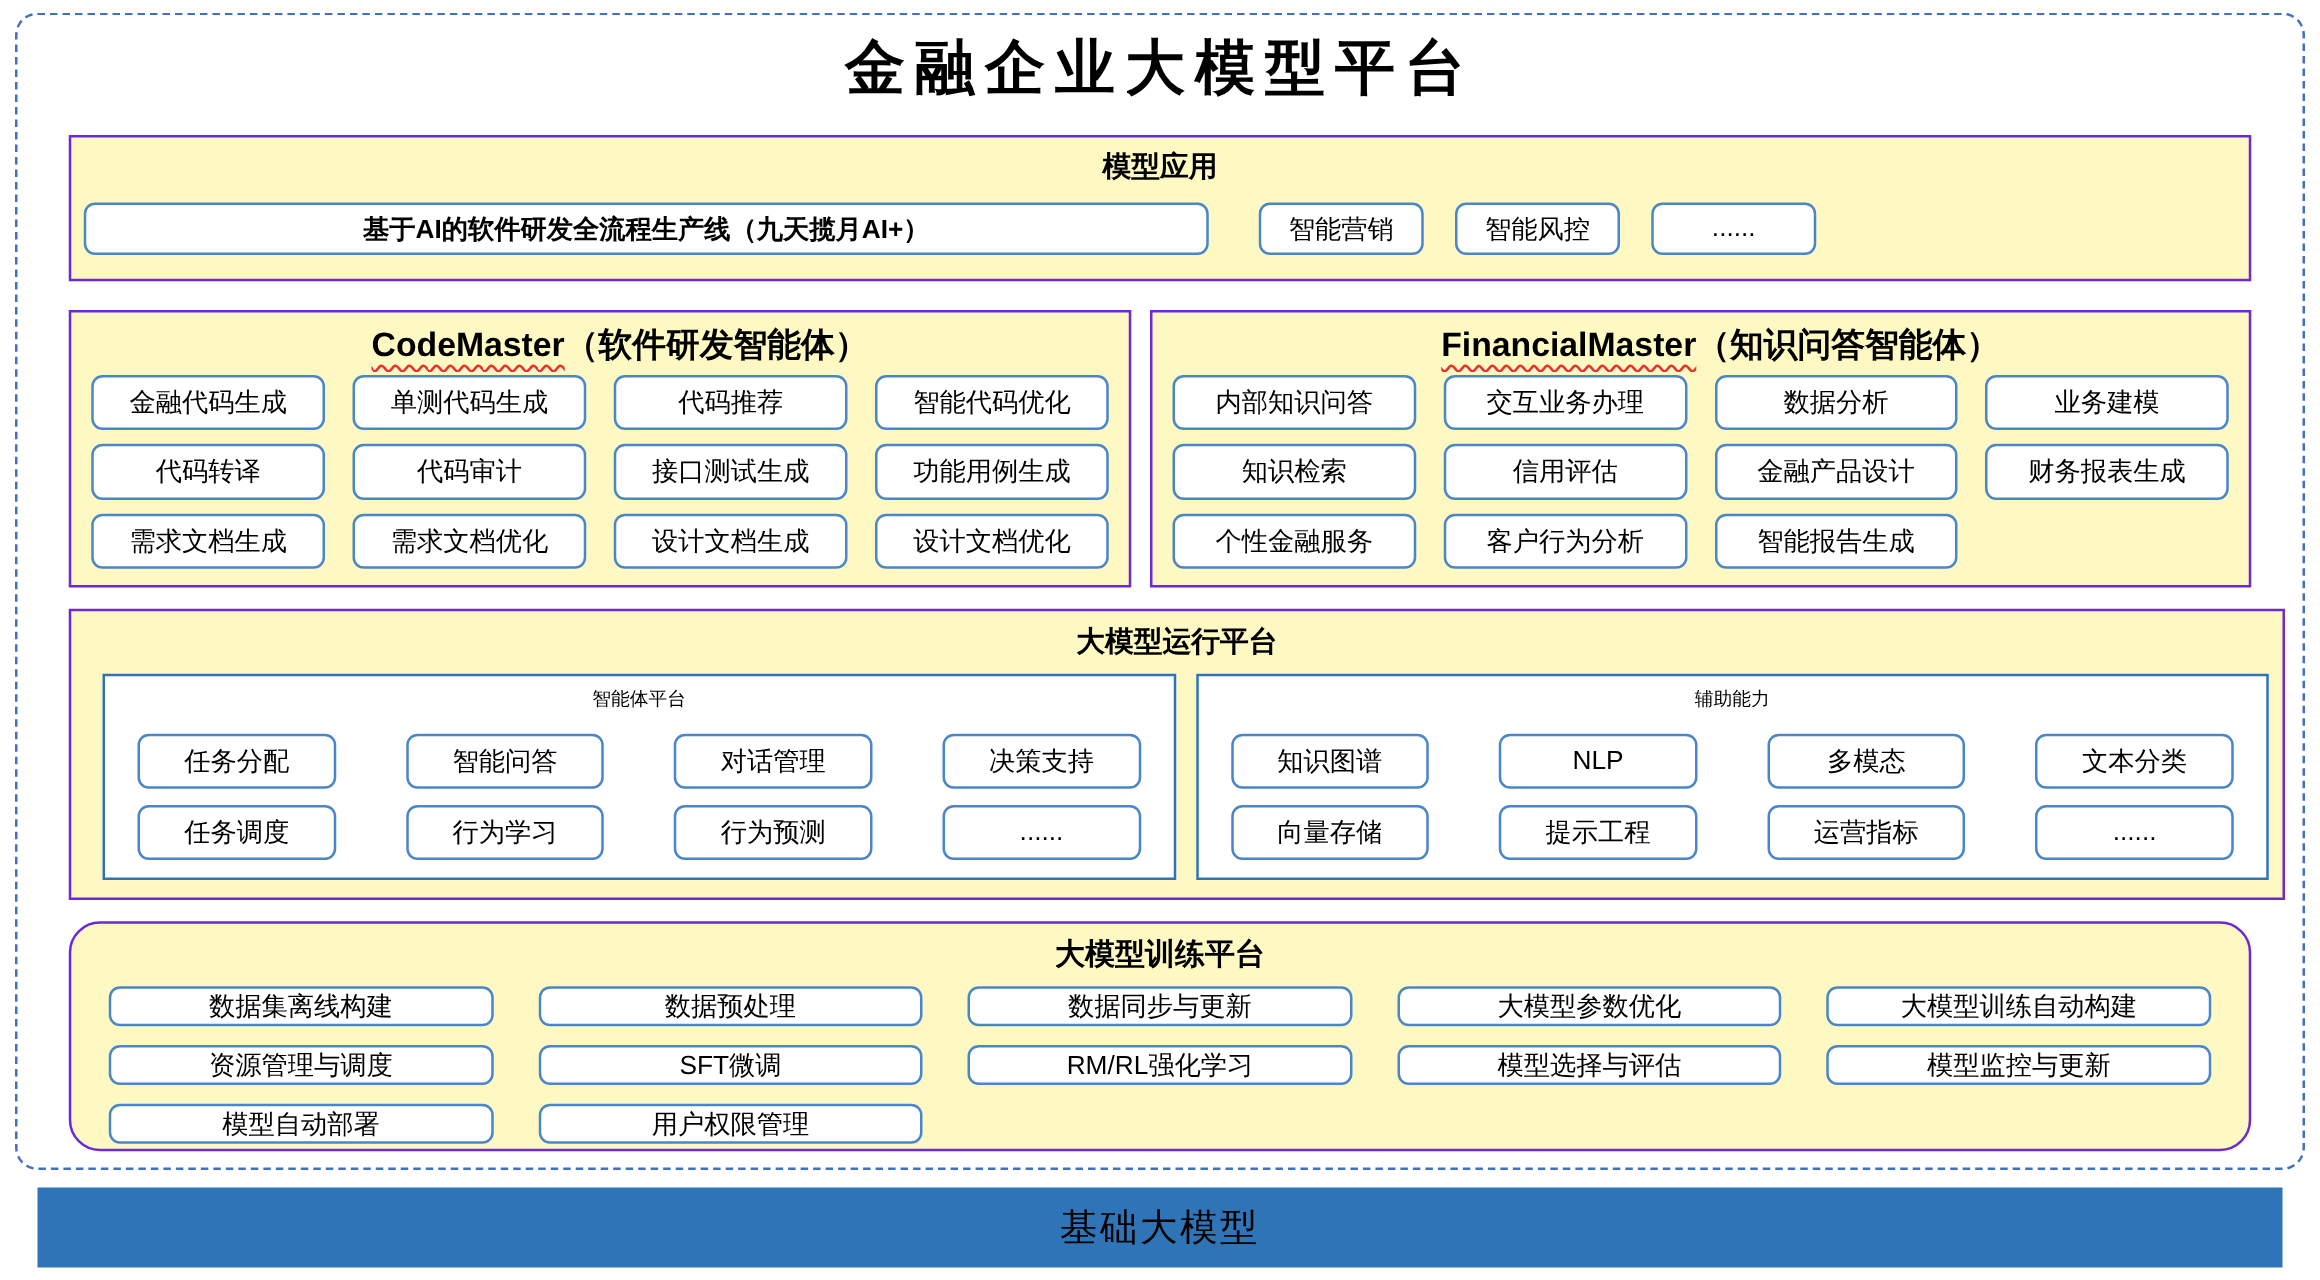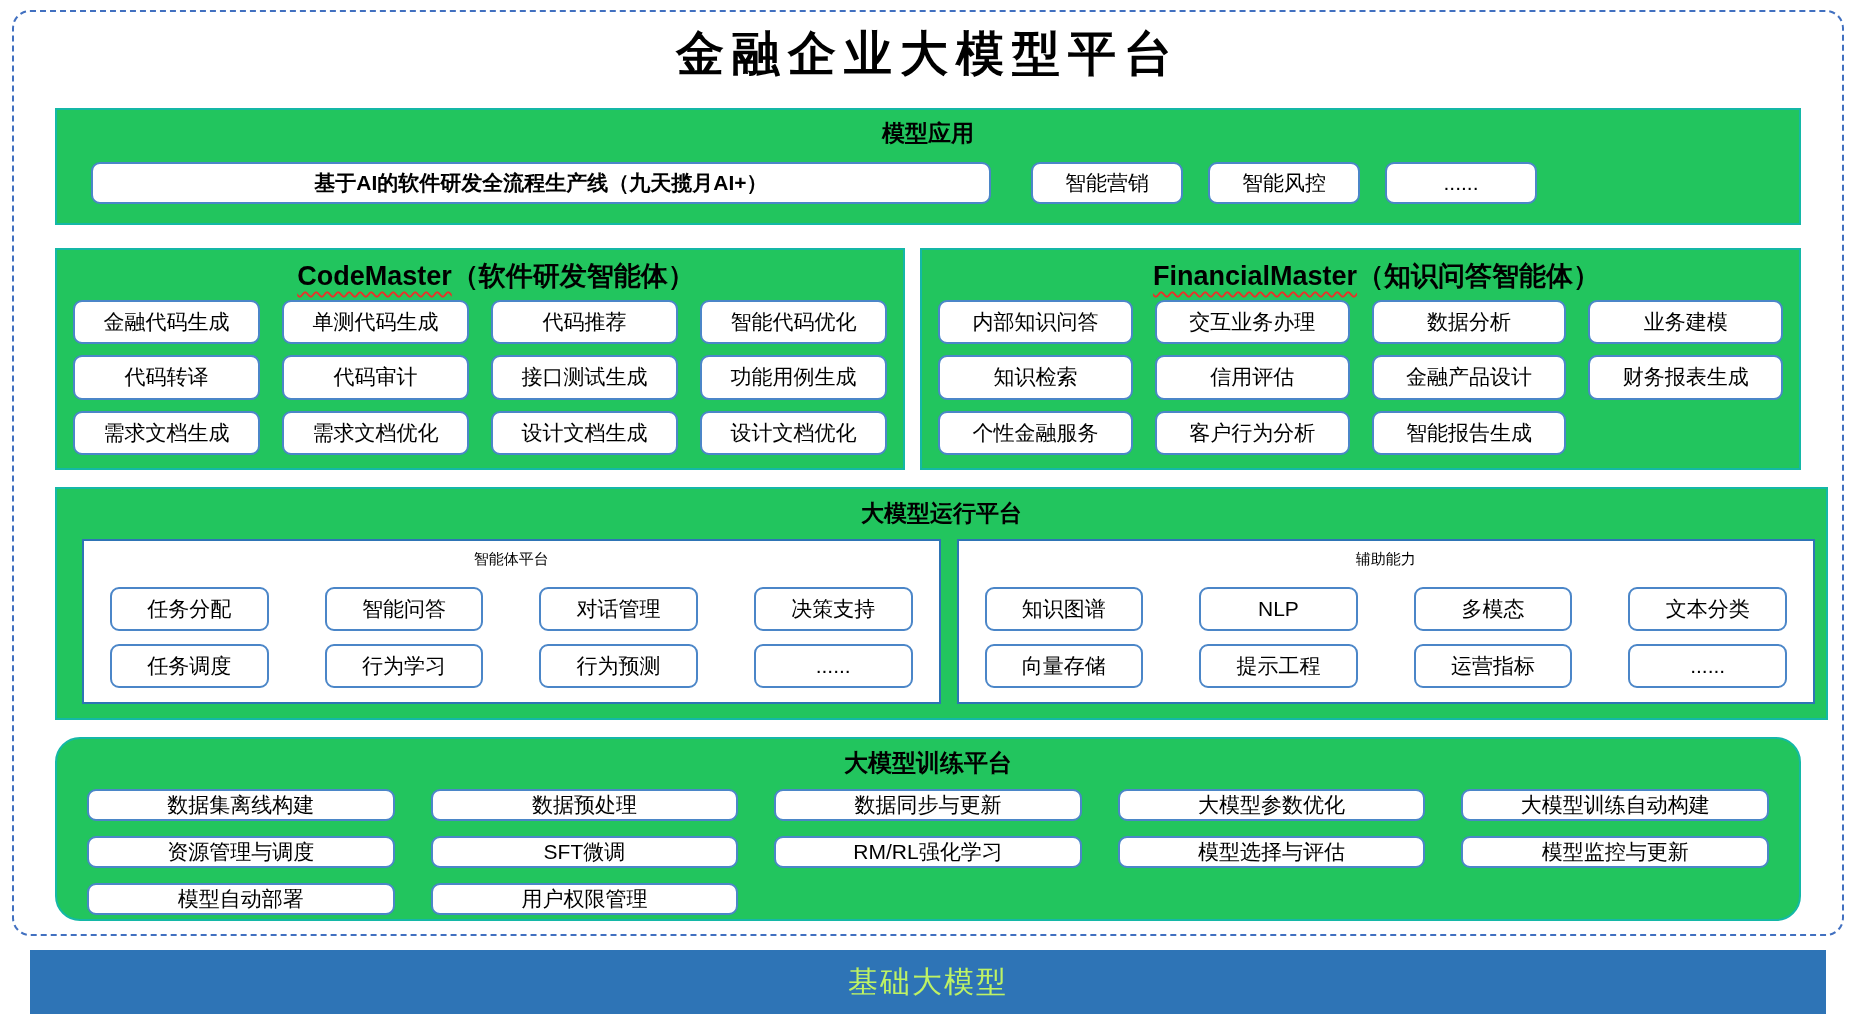--- a/index.html
+++ b/index.html
@@ -11,7 +11,7 @@
   .main-title{position:absolute;left:0;right:0;top:22px;text-align:center;
     font-family:"DejaVu Serif","Liberation Serif",serif;font-weight:700;font-size:48px;letter-spacing:8px;}
 
-  .section{position:absolute;border:2px solid #14b8a6;background:#22c55e;box-sizing:border-box;}
+  .section{position:absolute;border:2px solid #6d28d9;background:#fef9c3;box-sizing:border-box;}
   .sec-header{position:absolute;left:0;right:0;text-align:center;font-weight:700;font-size:23px;}
   .sec-header.normal{font-weight:400;}
 

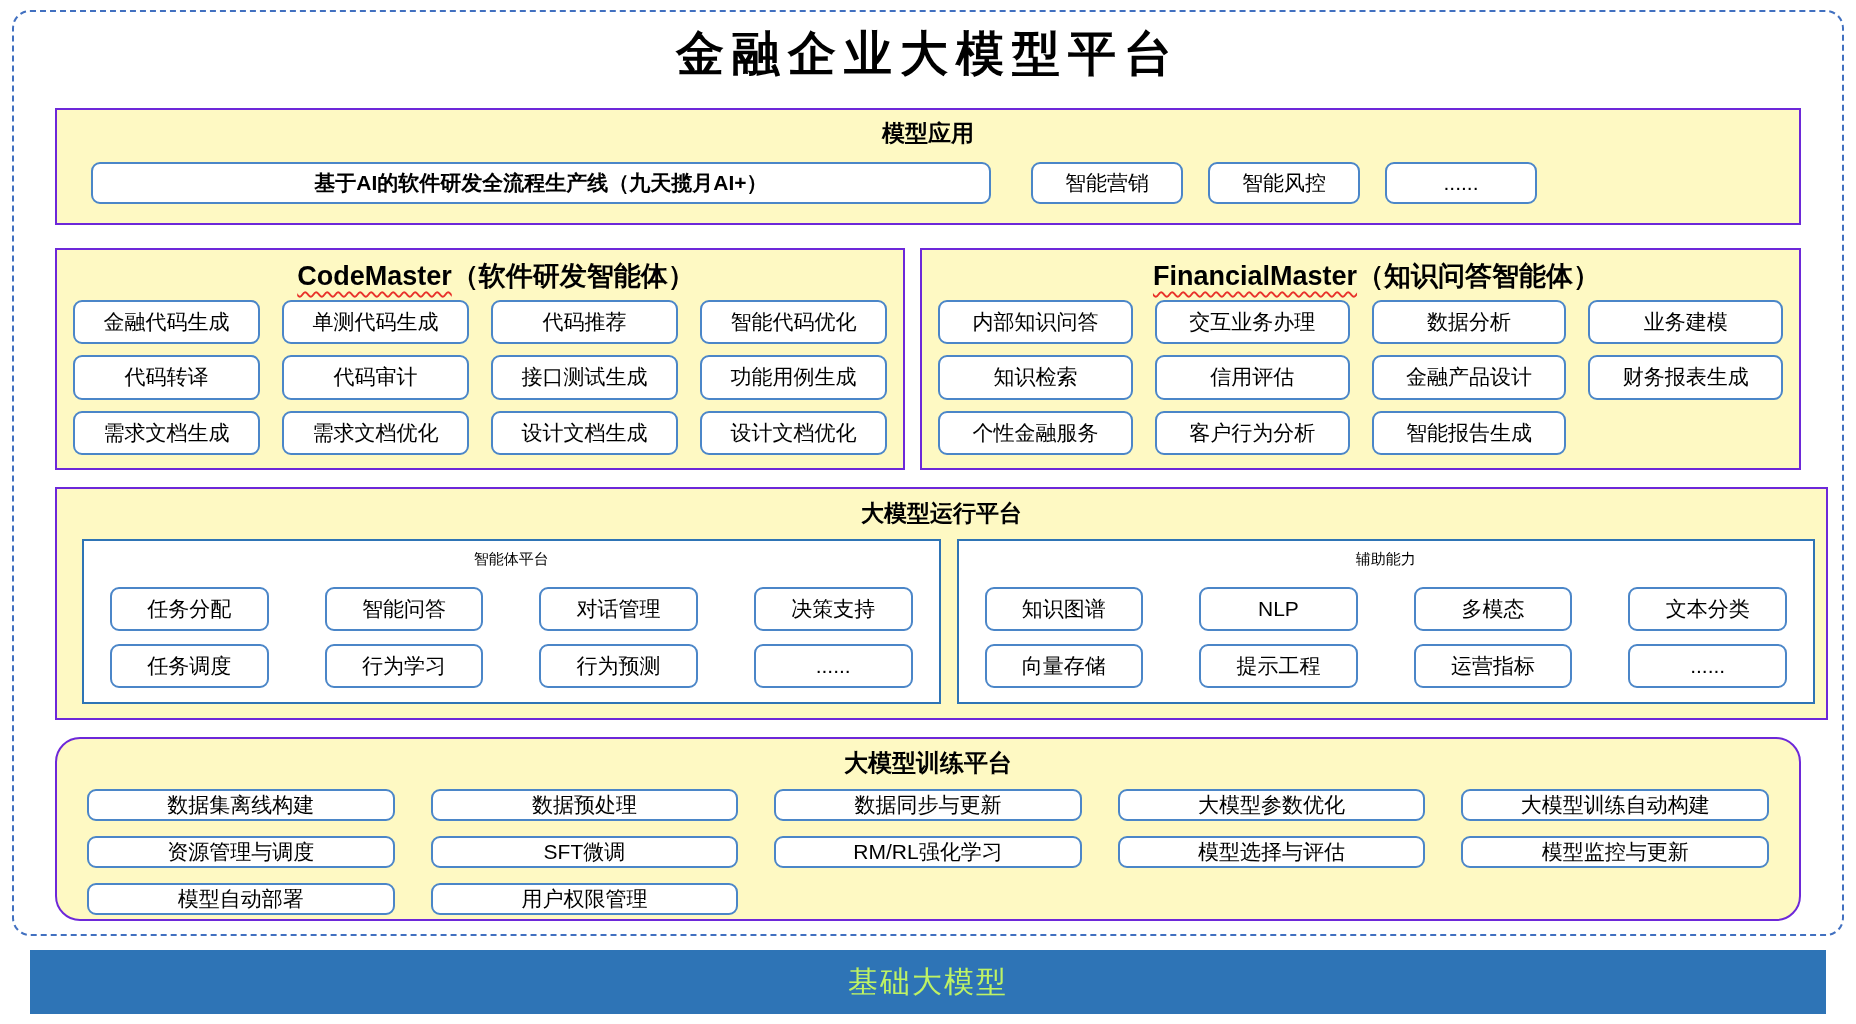--- a/index.html
+++ b/index.html
@@ -23,7 +23,7 @@
   #sec-apps{left:55px;top:108px;width:1746px;height:117px;}
   #sec-apps .sec-header{top:8px;}
   #apps-row{position:absolute;left:10px;right:10px;top:52px;height:42px;display:flex;align-items:stretch;}
-  #apps-main{width:900px;font-weight:700;margin-left:24px;}
+  #apps-main{width:900px;font-weight:700;}
   #apps-row .item.small{width:152px;margin-left:25px;}
   #apps-row .spacer{width:15px;}
 

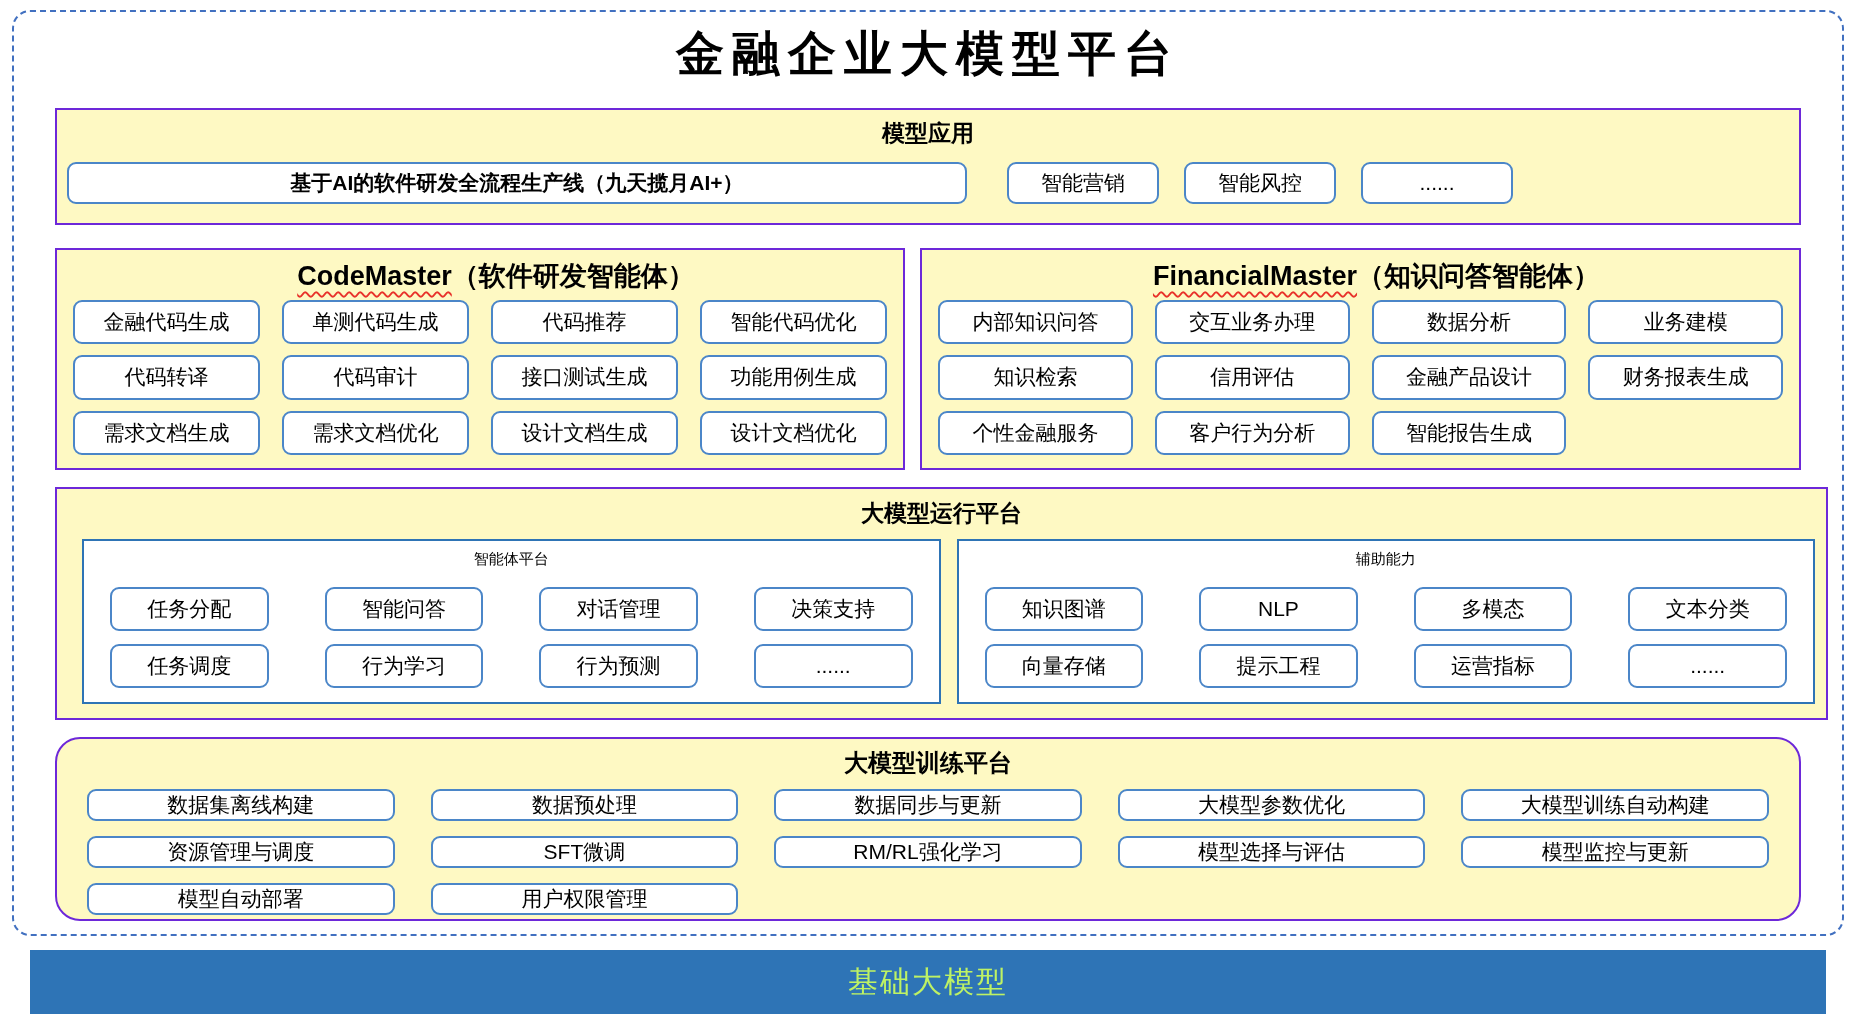--- a/index.html
+++ b/index.html
@@ -24,7 +24,7 @@
   #sec-apps .sec-header{top:8px;}
   #apps-row{position:absolute;left:10px;right:10px;top:52px;height:42px;display:flex;align-items:stretch;}
   #apps-main{width:900px;font-weight:700;}
-  #apps-row .item.small{width:152px;margin-left:25px;}
+  #apps-row .item.small{width:132px;margin-left:25px;}
   #apps-row .spacer{width:15px;}
 
   

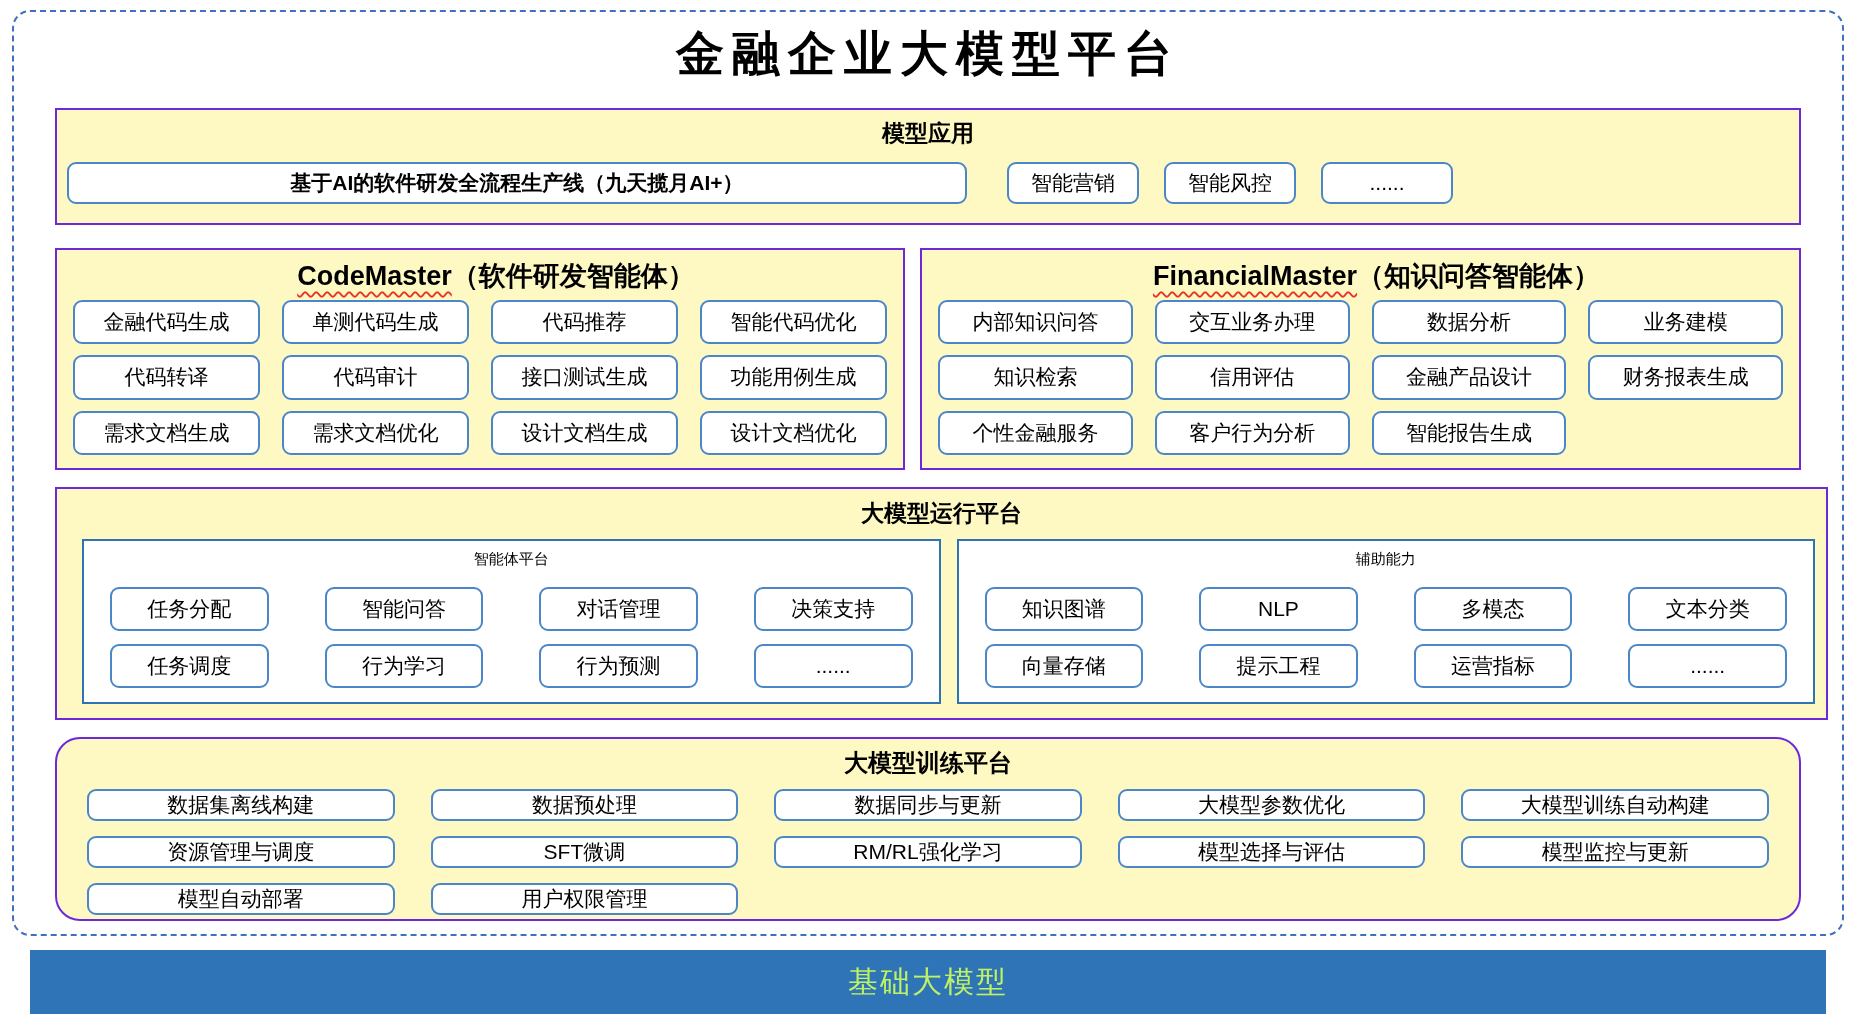--- a/index.html
+++ b/index.html
@@ -52,7 +52,7 @@
 
   
   #foundation-bar{position:absolute;left:30px;top:950px;width:1796px;height:64px;
-    background:#2E74B6;color:#bef264;display:flex;align-items:center;justify-content:center;
+    background:#2E74B6;color:#000000;display:flex;align-items:center;justify-content:center;
     font-size:30px;letter-spacing:2px;}
 </style>
 </head>

